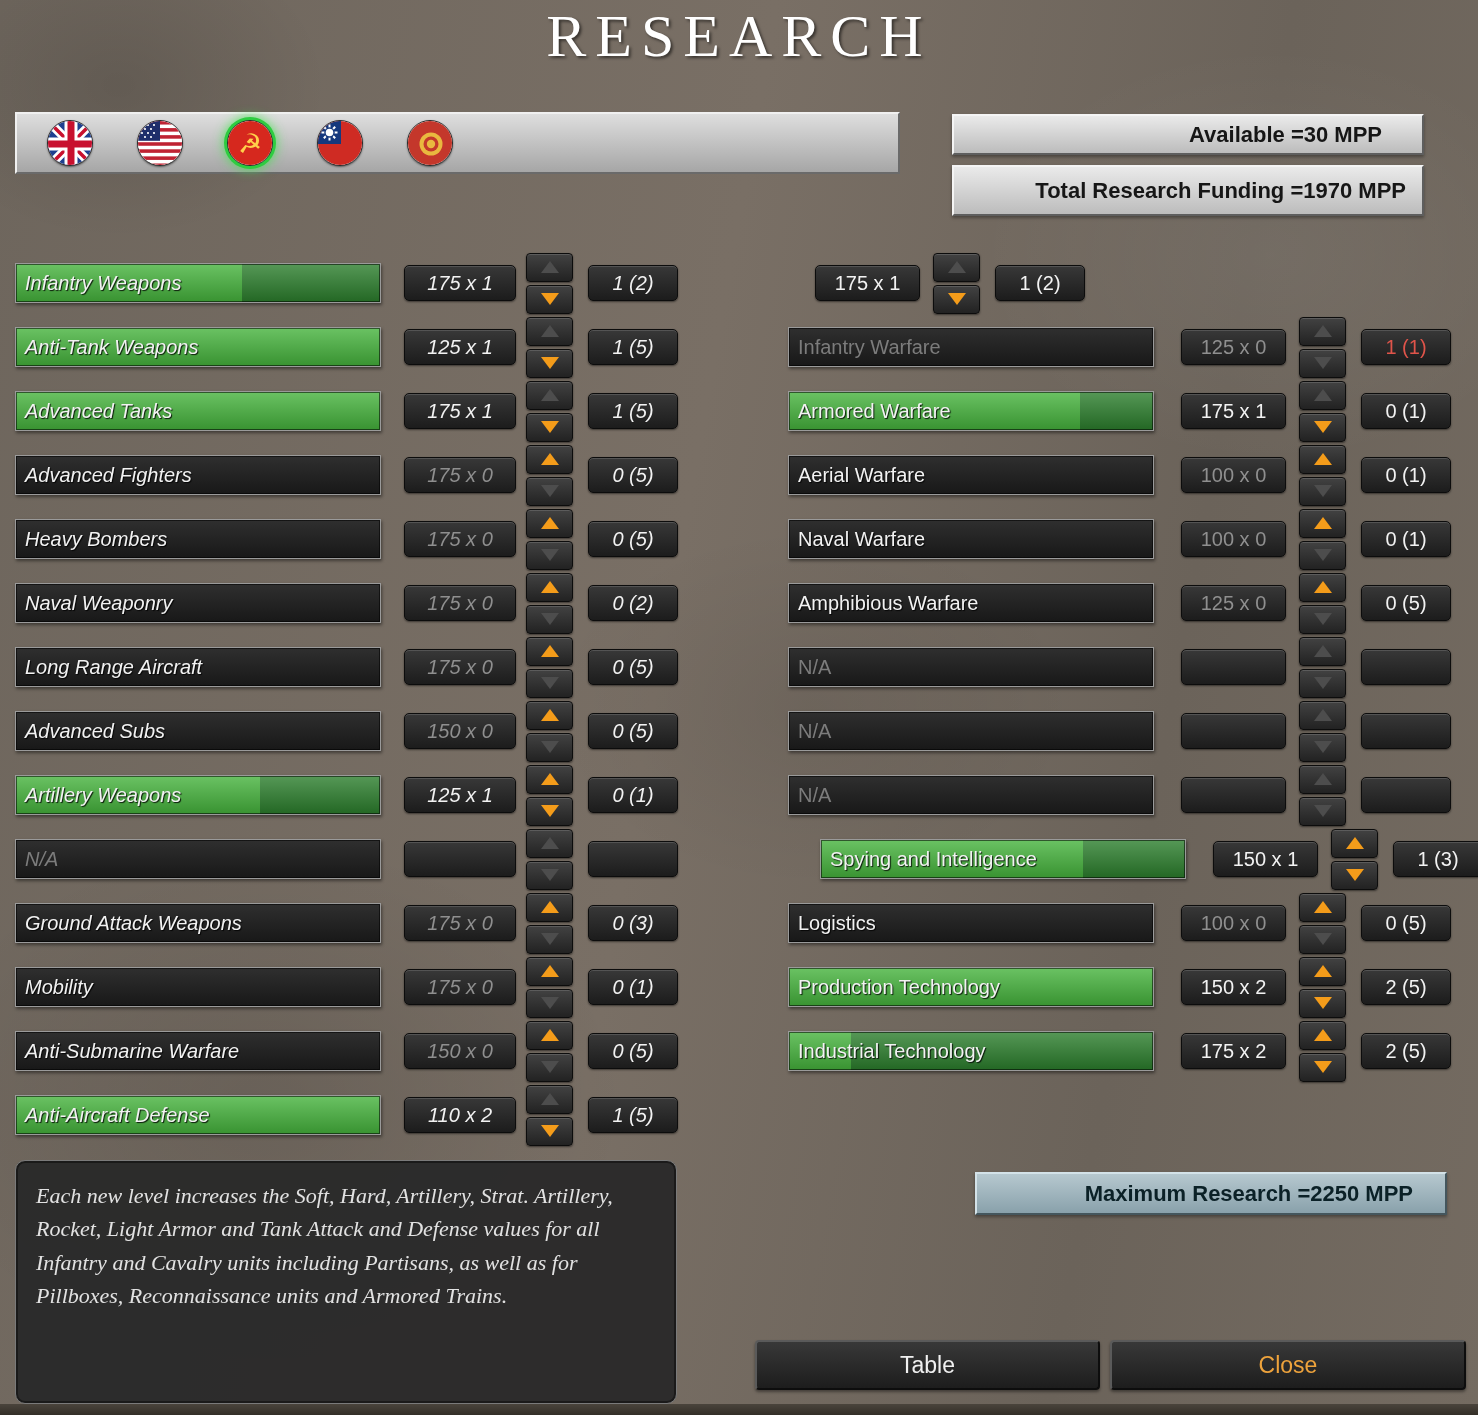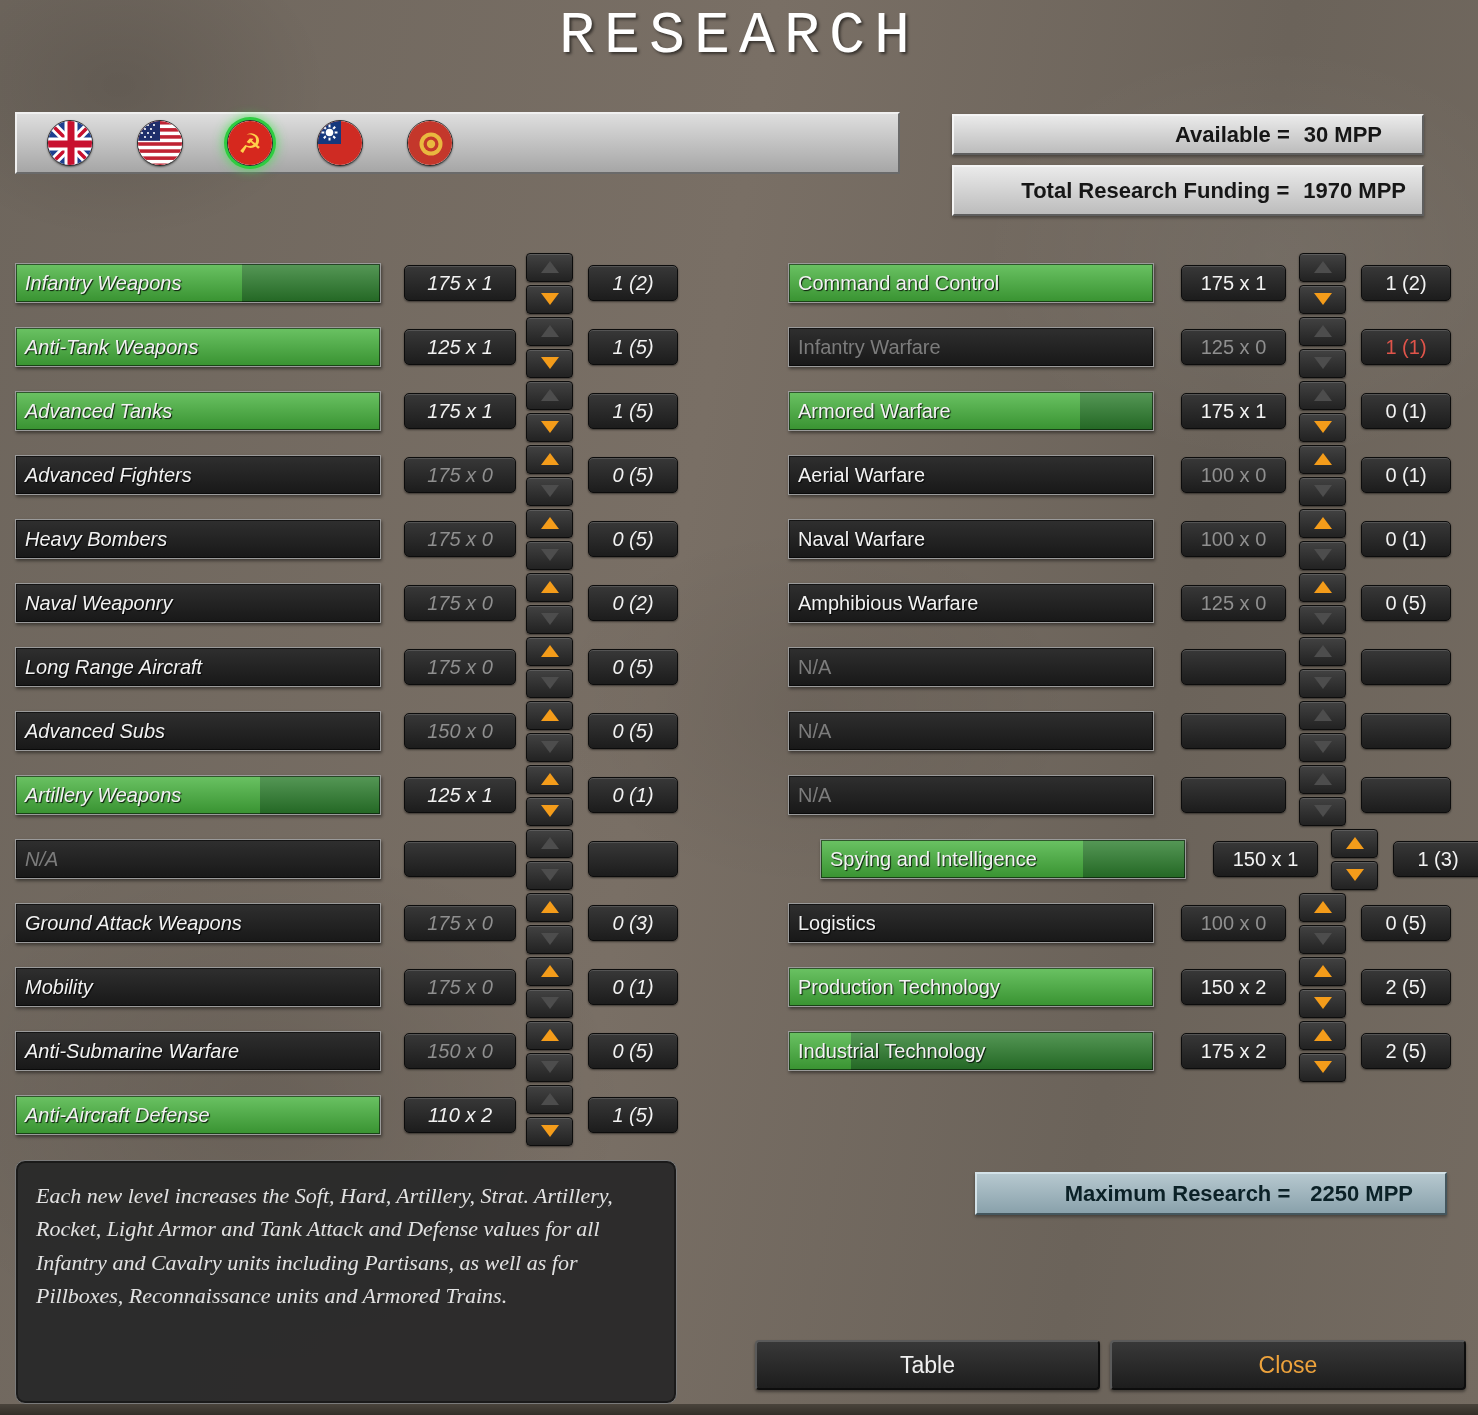--- a/index.html
+++ b/index.html
@@ -15,7 +15,7 @@
   }
   .title{
     position:absolute;top:2px;left:0;right:0;margin:0;text-align:center;
-    font-family:Liberation Mono, monospace;font-weight:400;font-size:60px;
+    font-family:Liberation Serif, serif;font-weight:400;font-size:60px;
     letter-spacing:9px;color:#ffffff;text-shadow:2px 2px 3px rgba(0,0,0,.55);
   }
   

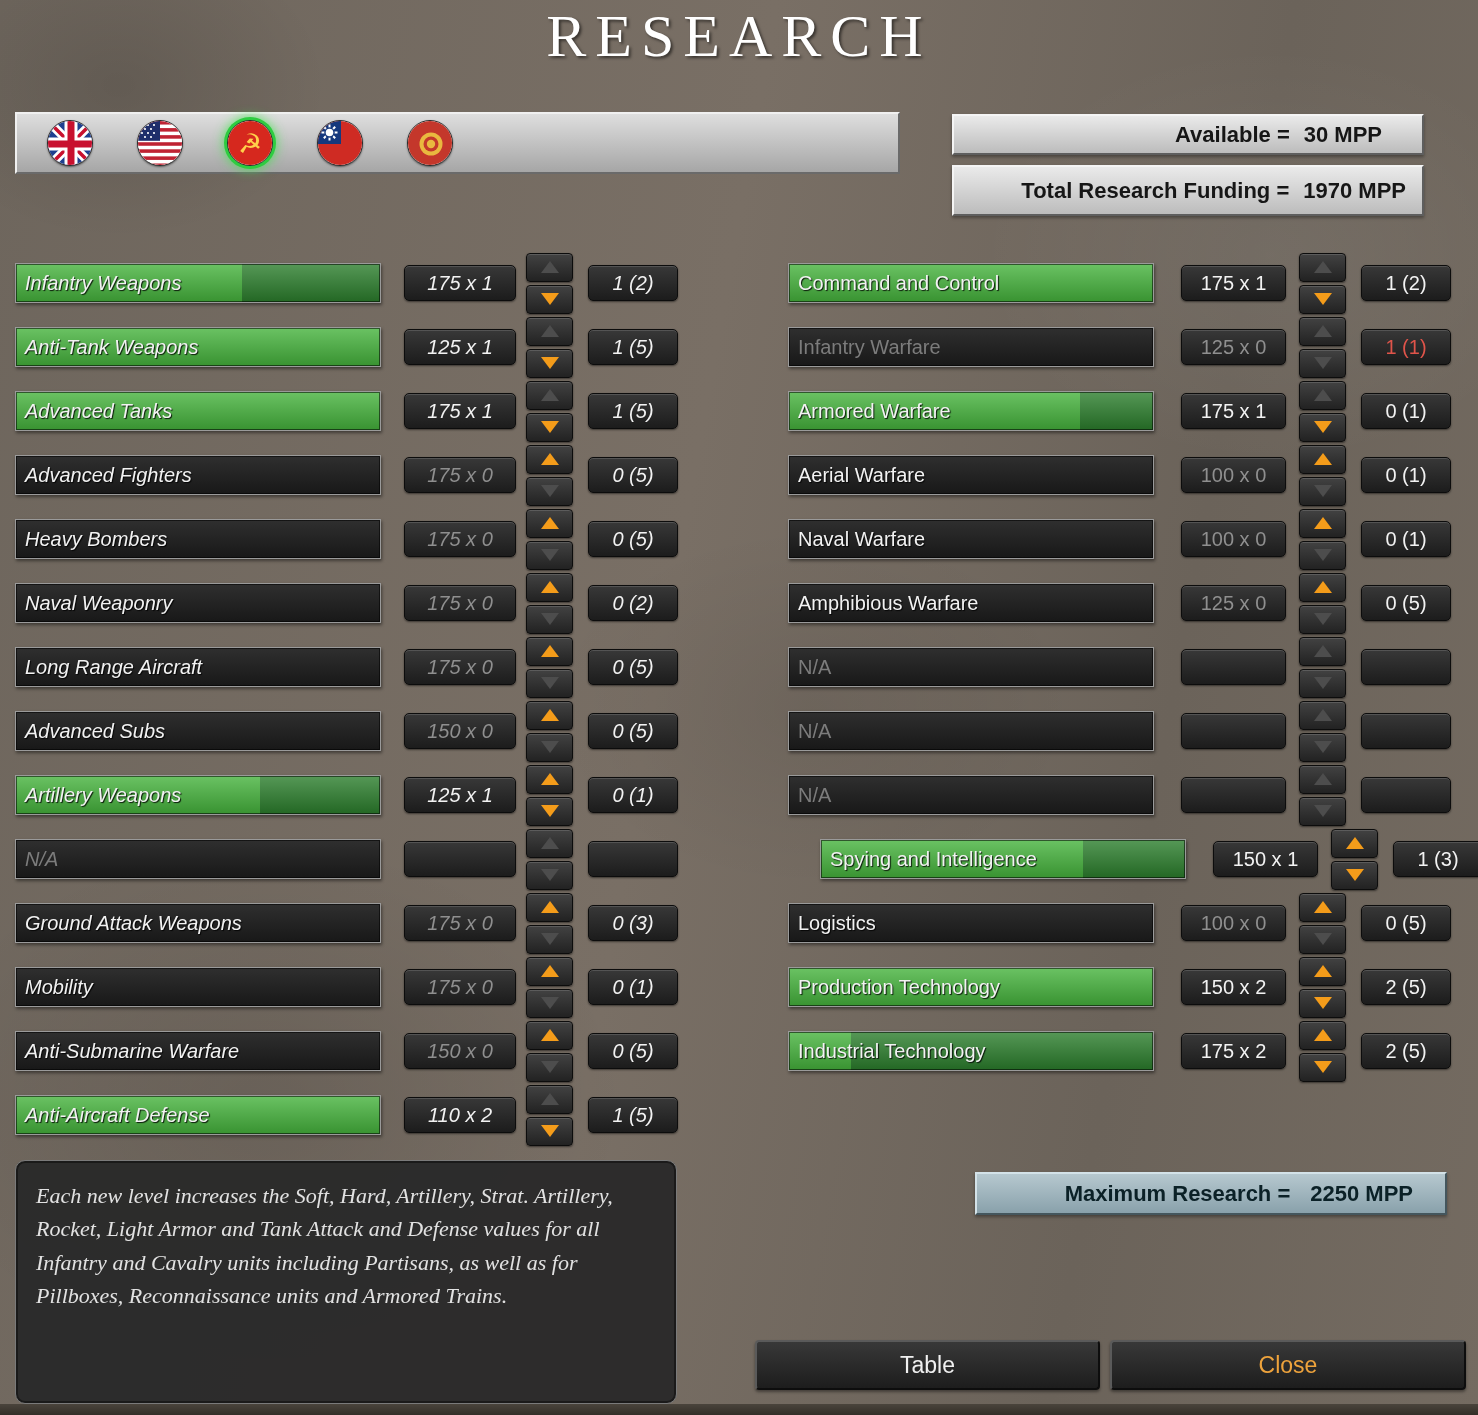--- a/index.html
+++ b/index.html
@@ -37,7 +37,7 @@
   
   .infobox{
     position:absolute;box-sizing:border-box;display:flex;align-items:center;
-    justify-content:flex-end;gap:14px;font-size:22px;font-weight:bold;color:#161616;
+    justify-content:flex-end;font-size:22px;font-weight:bold;color:#161616;
     background:linear-gradient(#eaeaea,#bcbcbc);
     border:2px solid;border-color:#f4f4f4 #5e5e5e #5e5e5e #f4f4f4;
     box-shadow:0 2px 3px rgba(0,0,0,.35);

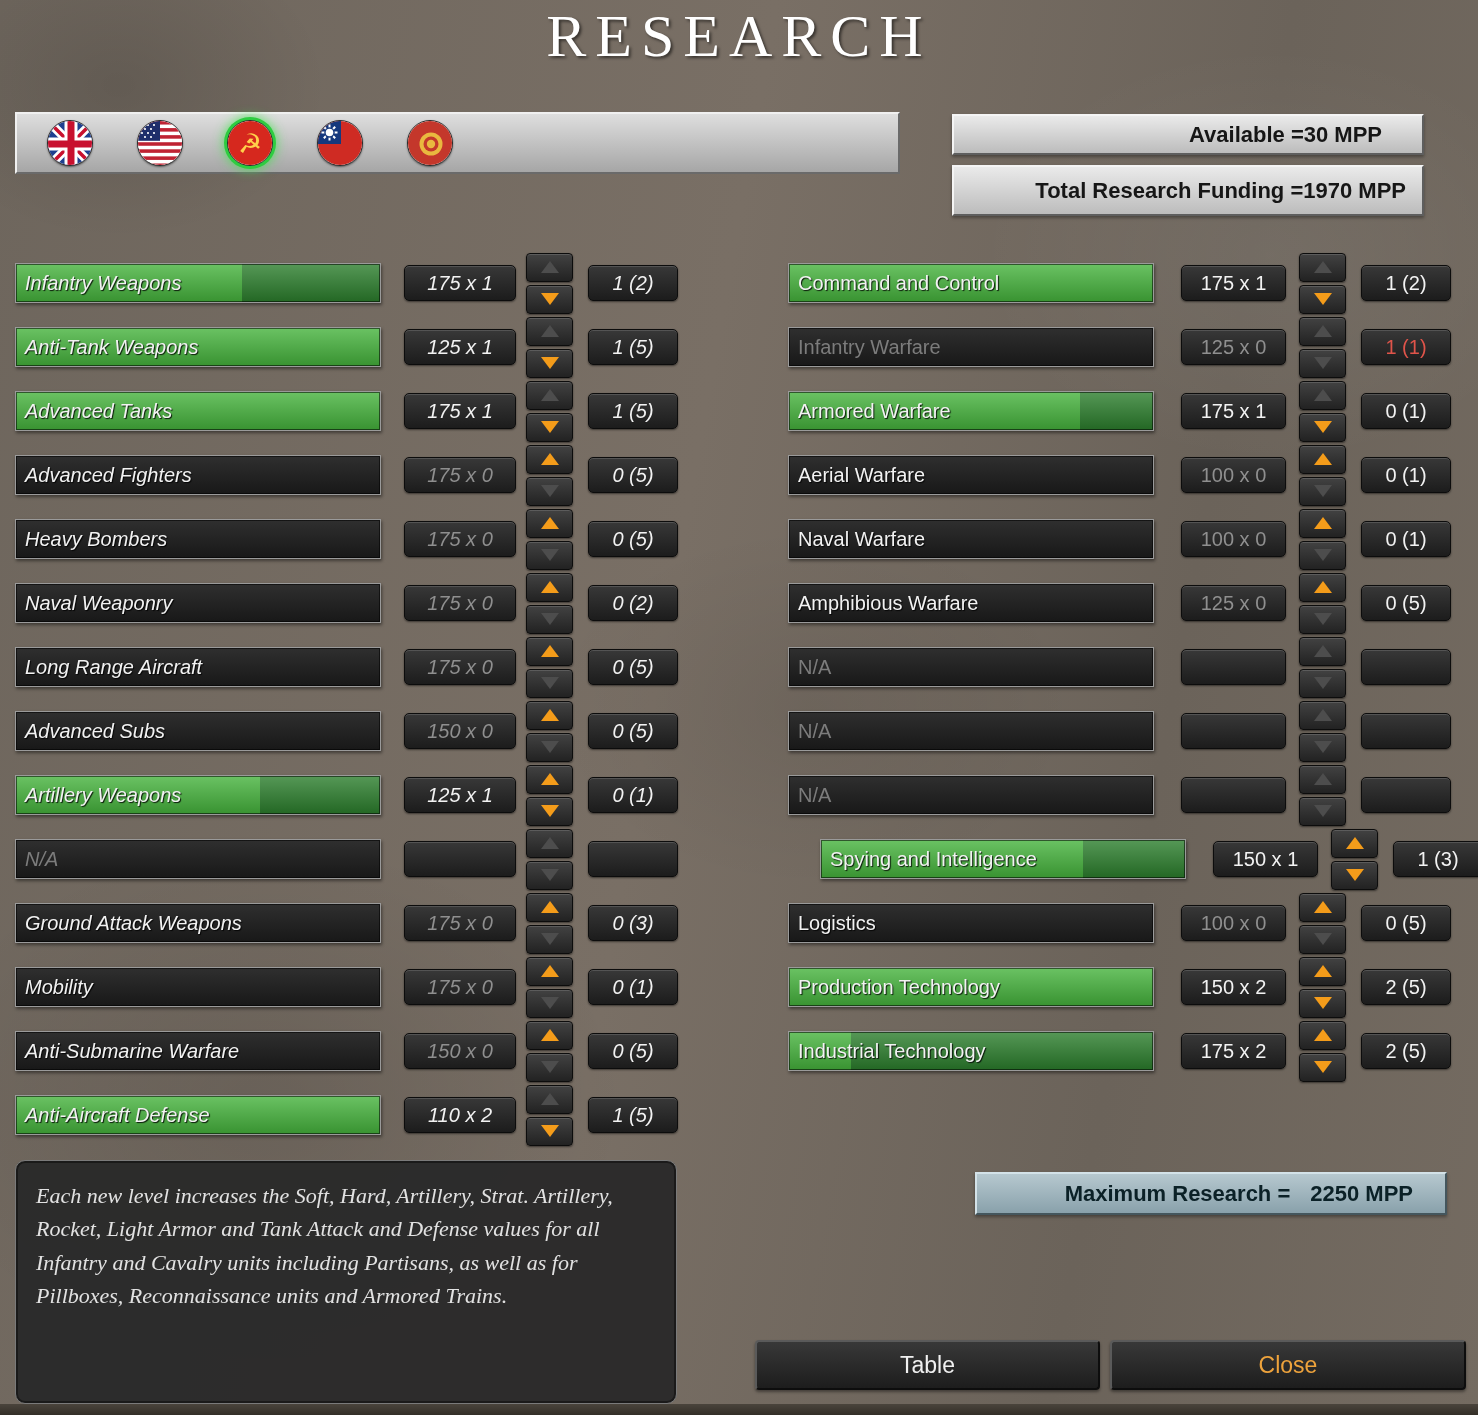--- a/index.html
+++ b/index.html
@@ -375,7 +375,6 @@
   </div>
 <div id="col-right" class="col right">
     <div class="row">
-    <div class="label" style="background: linear-gradient(rgba(255, 255, 255, 0.2), rgba(0, 0, 0, 0.18)), linear-gradient(to right, rgb(69, 179, 60) 100%, rgb(43, 126, 44) 100%);">Command and Control</div>
     <div class="cost">175 x 1</div>
     <div class="spinner">
       <div class="spin up off">

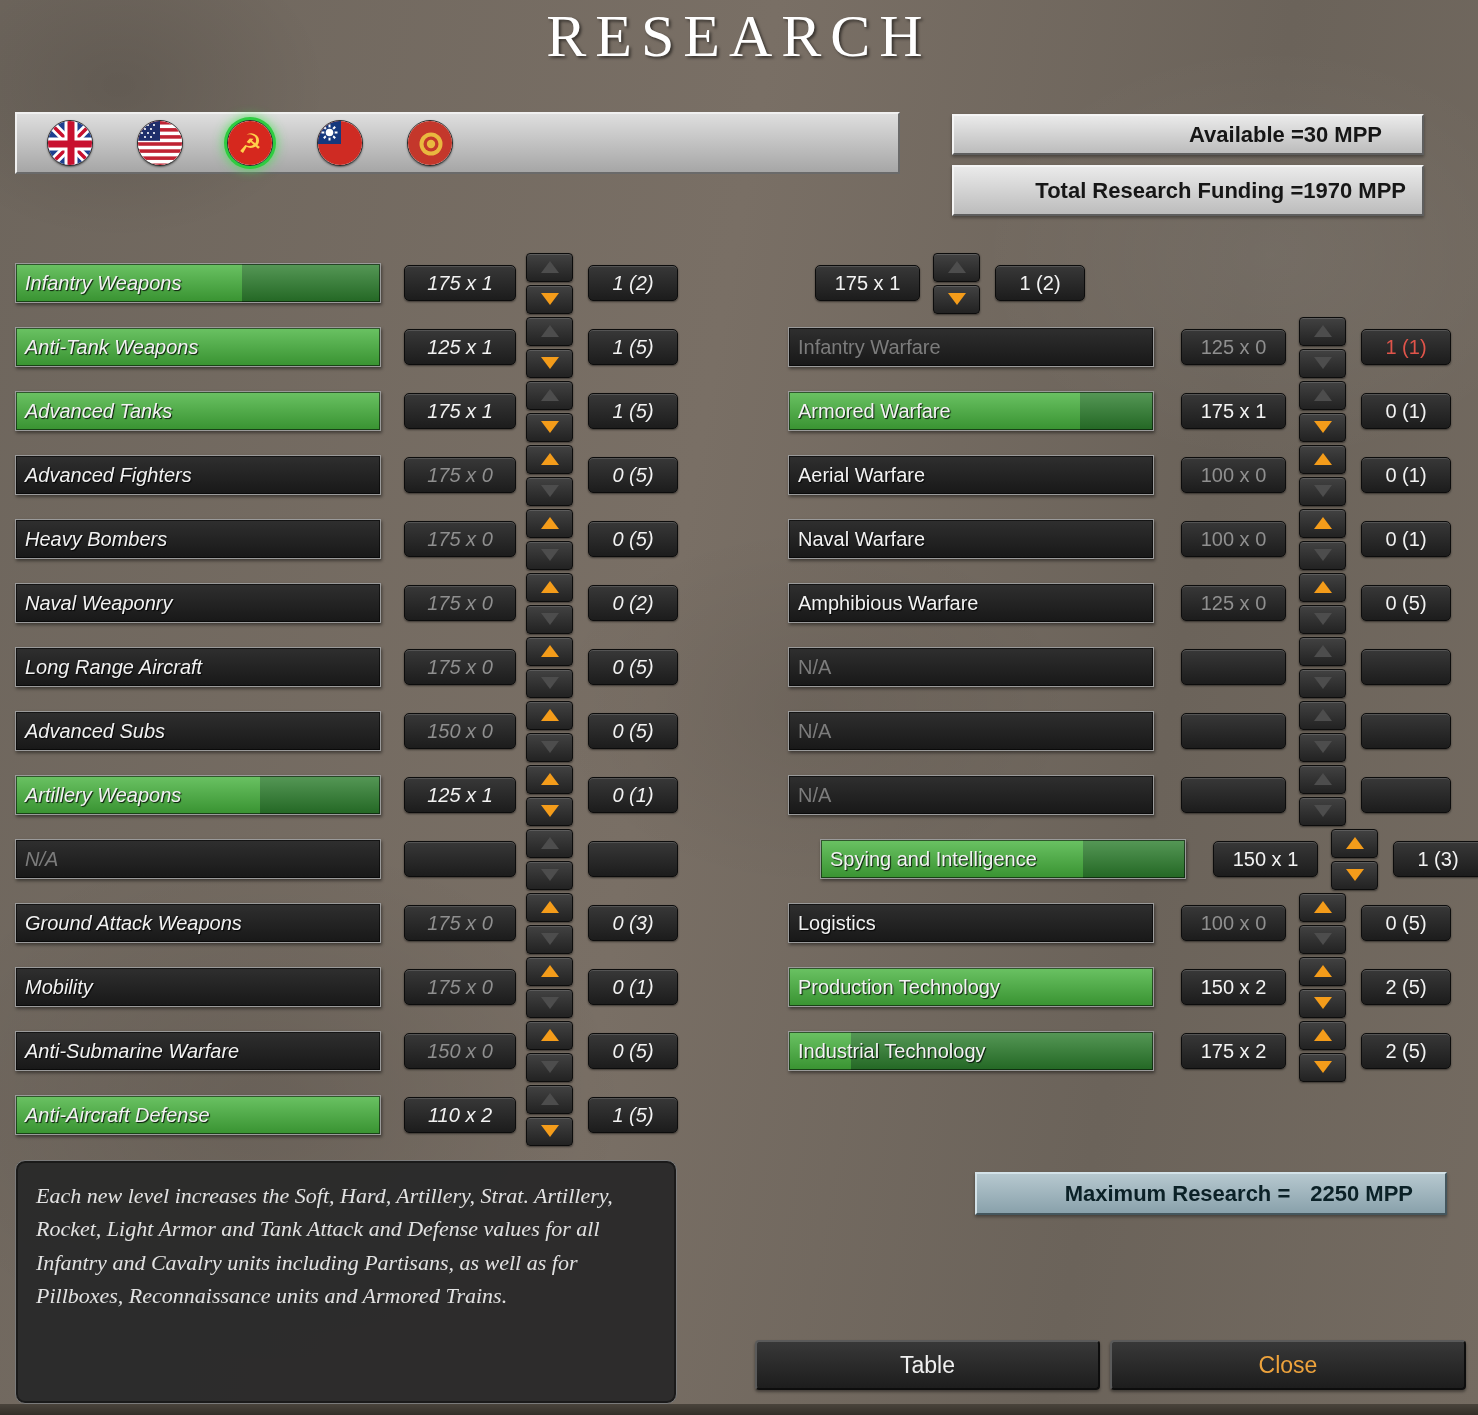--- a/index.html
+++ b/index.html
@@ -45,7 +45,7 @@
   .available{left:952px;top:114px;width:472px;height:41px;padding-right:40px;}
   .funding{left:952px;top:165px;width:472px;height:51px;padding-right:16px;}
   .maxresearch{
-    left:975px;top:1172px;width:472px;height:43px;padding-right:32px;gap:20px;
+    left:975px;top:1172px;width:472px;height:43px;padding-right:32px;
     background:linear-gradient(#b6c8cf,#89a1ab);
     border-color:#d3e2e8 #44565d #44565d #d3e2e8;color:#0b2127;text-align:center;
   }

